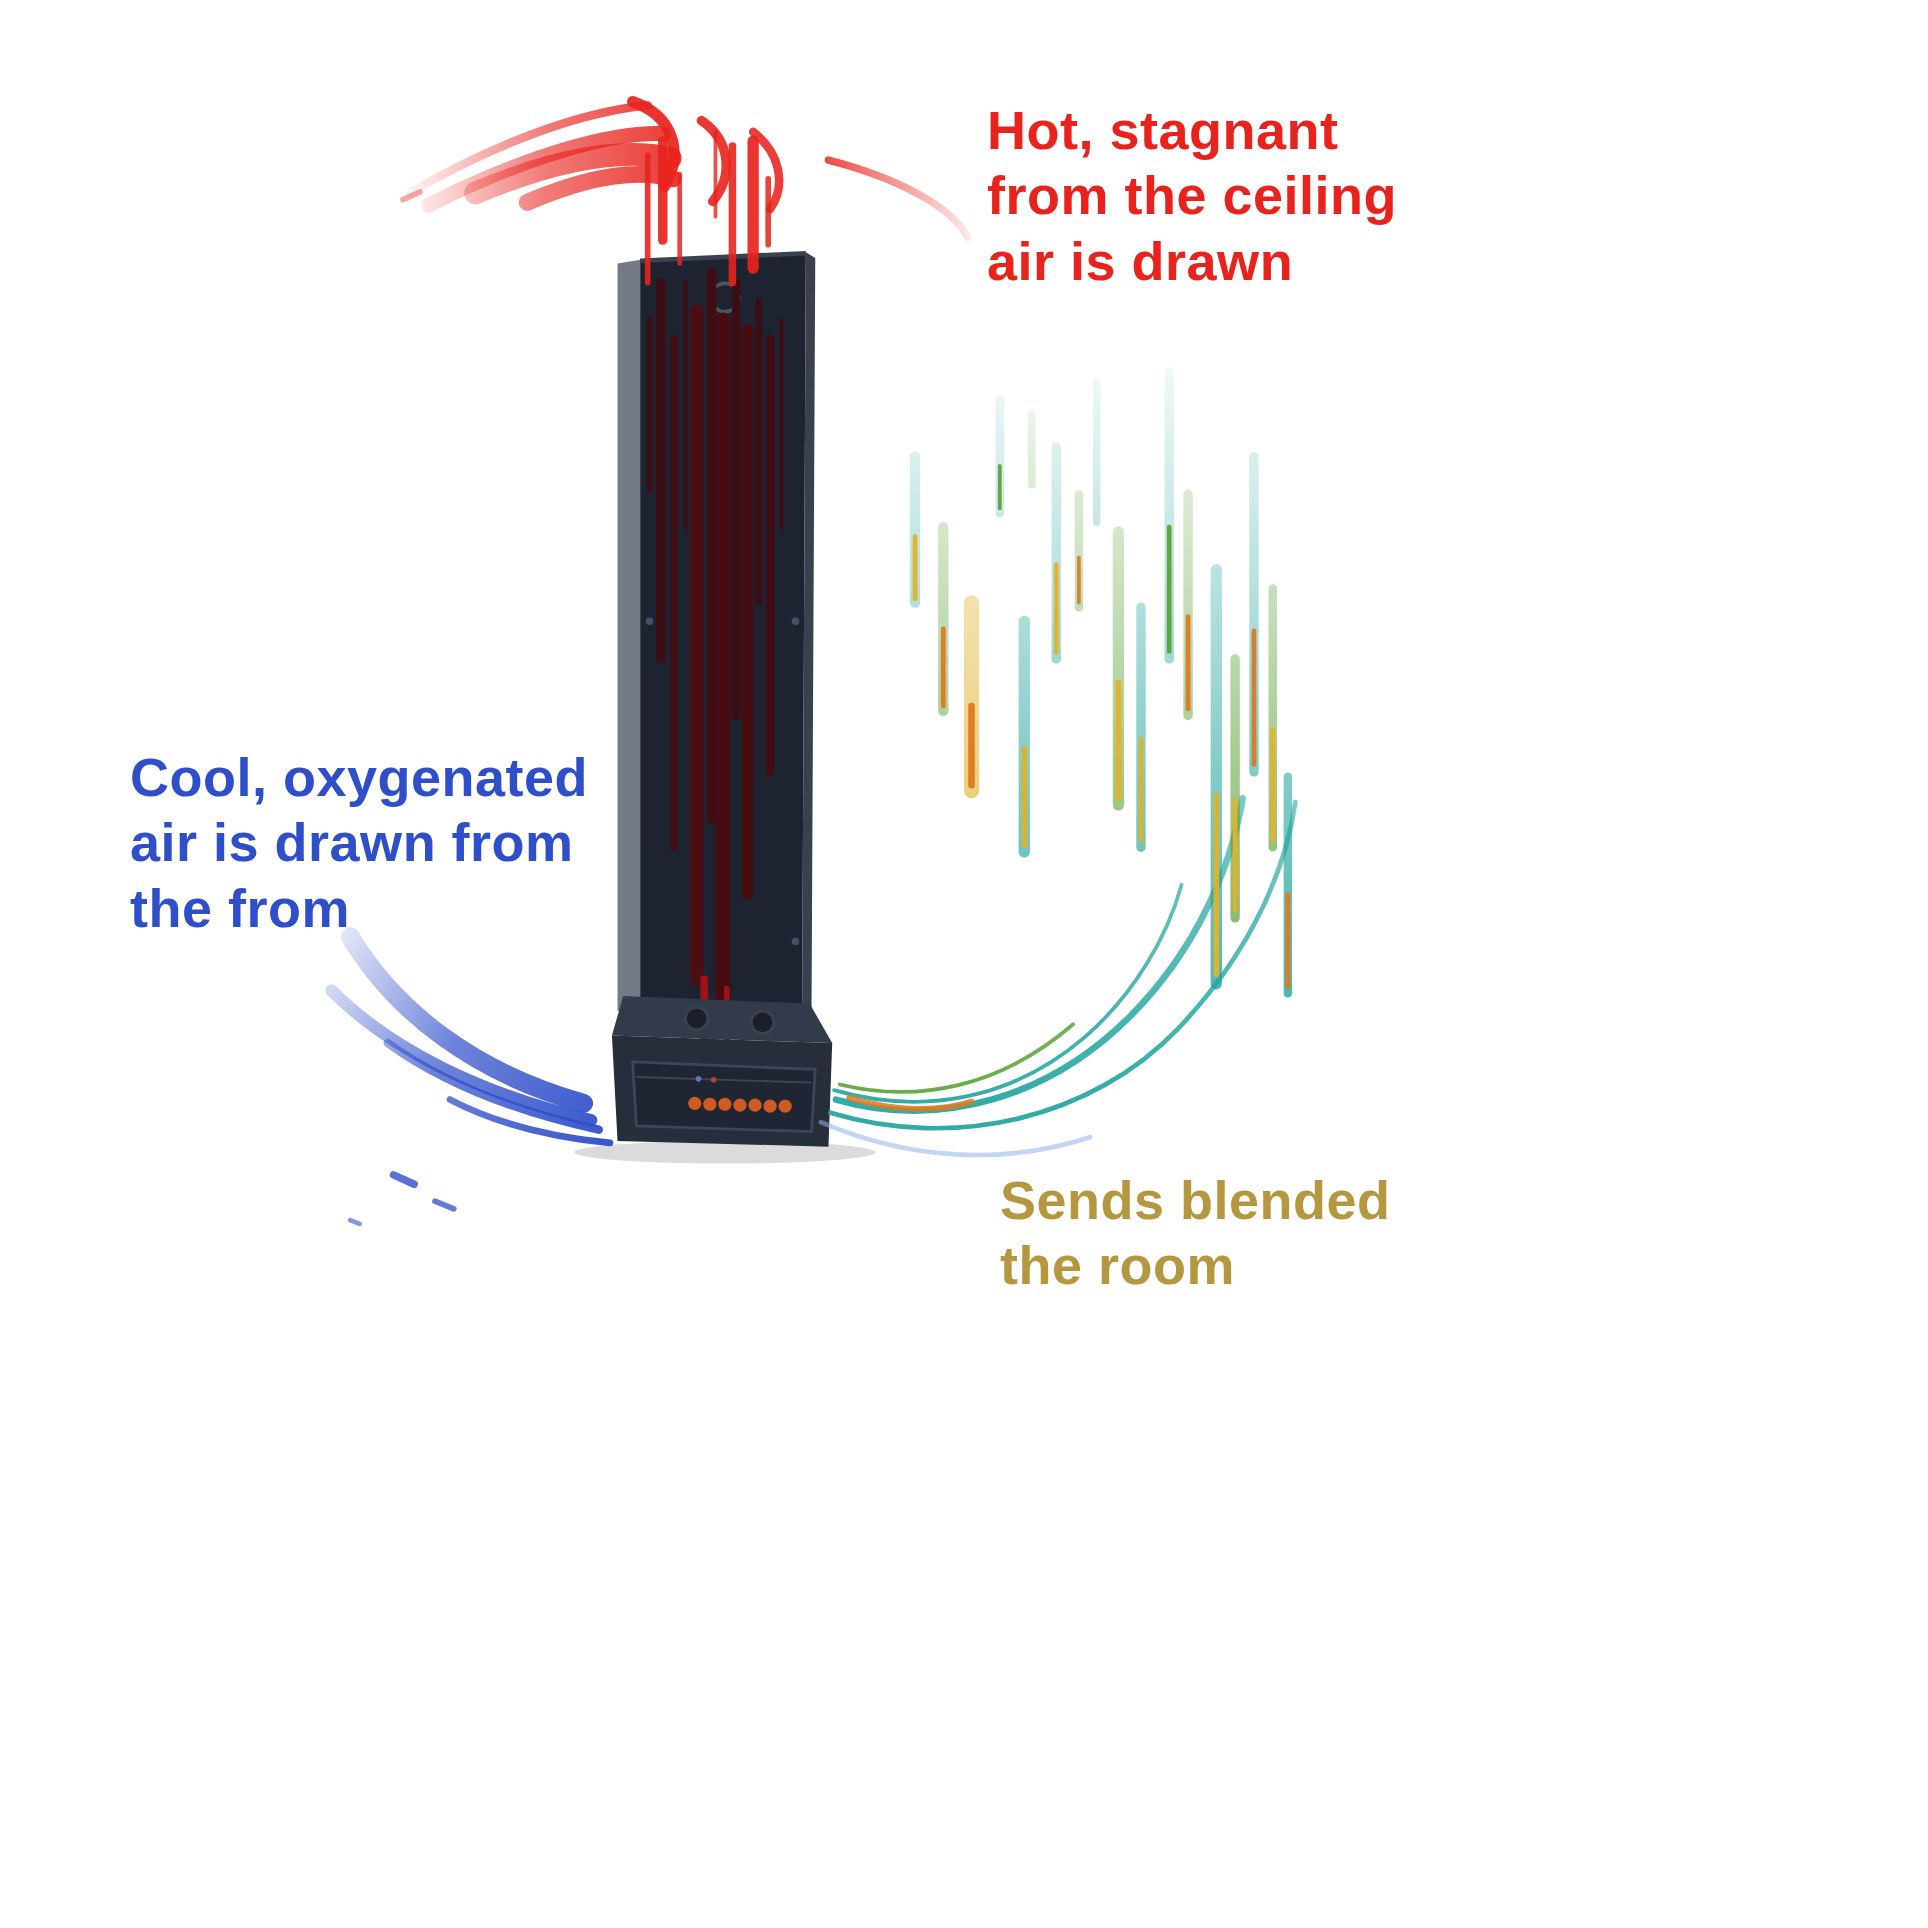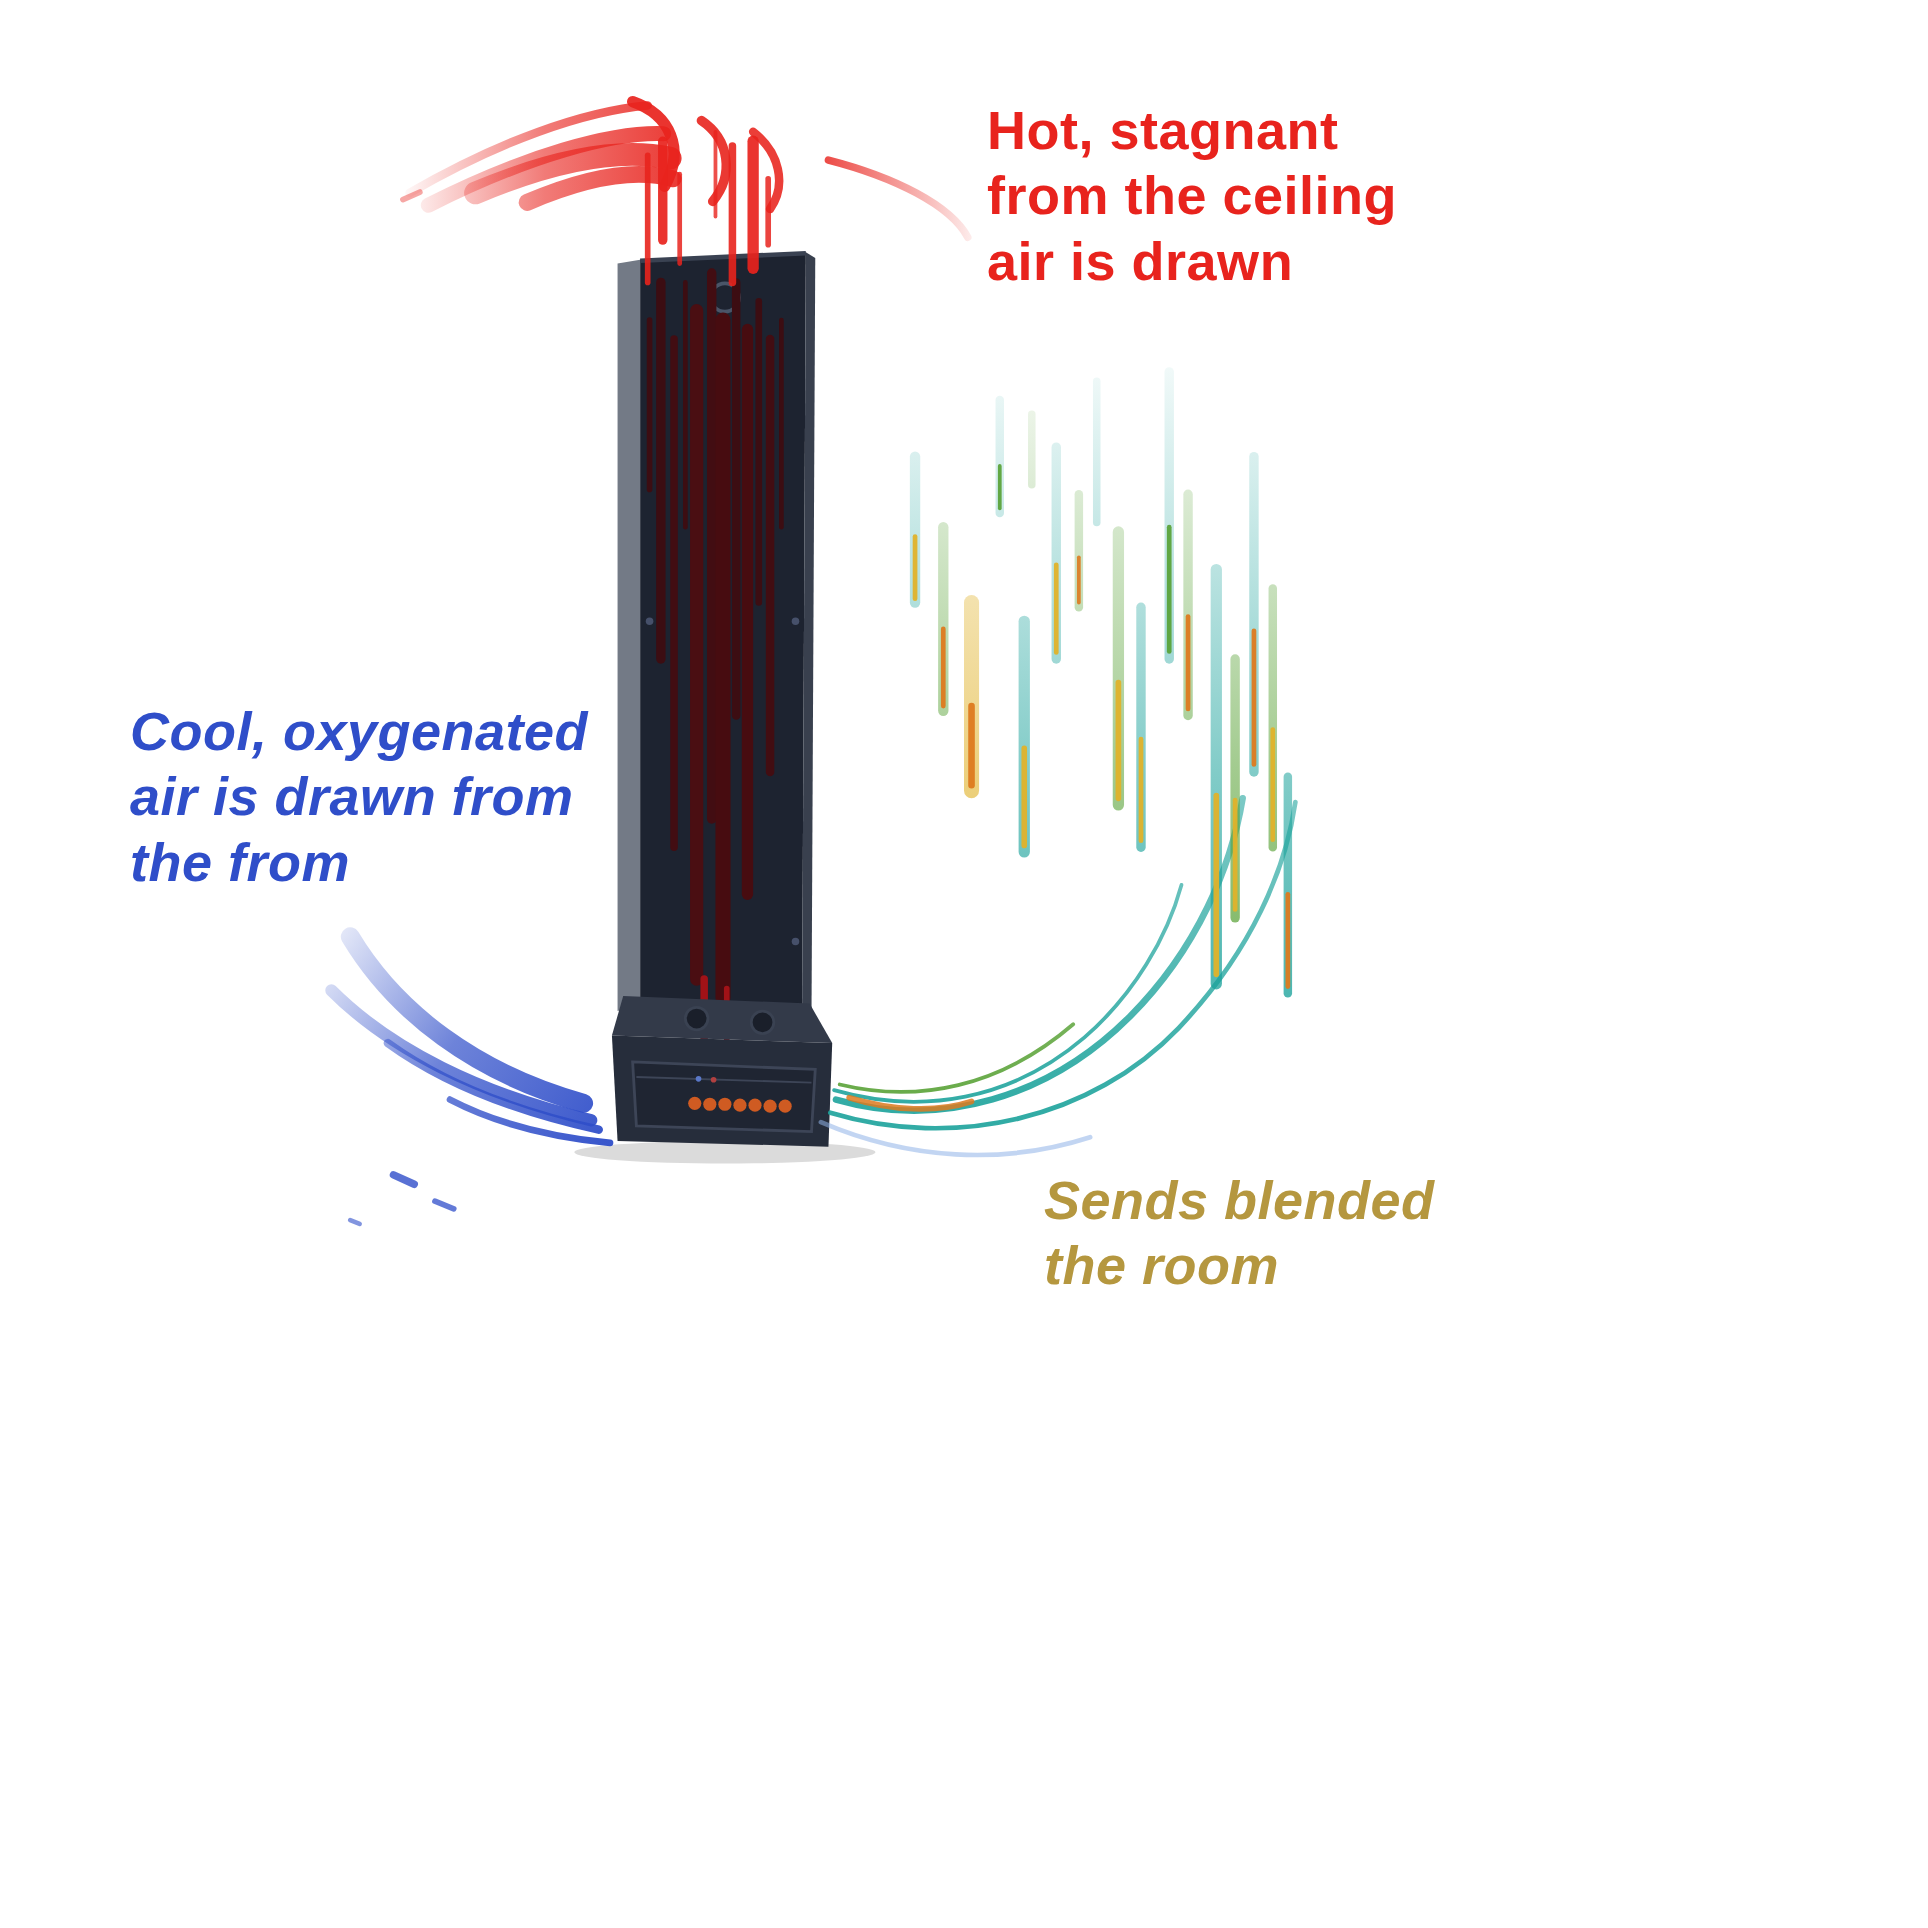--- a/index.html
+++ b/index.html
@@ -20,7 +20,7 @@
     white-space:nowrap;
   }
   .label-hot{left:987px;top:98px;color:#e8231d;}
-  .label-cool{left:130px;top:699px;color:#2f4ec9;font-style:italic;}
+  .label-cool{left:130px;top:745px;color:#2f4ec9;}
   .label-blended{left:1044px;top:1168px;color:#b5973f;font-style:italic;}
 </style>
 </head>

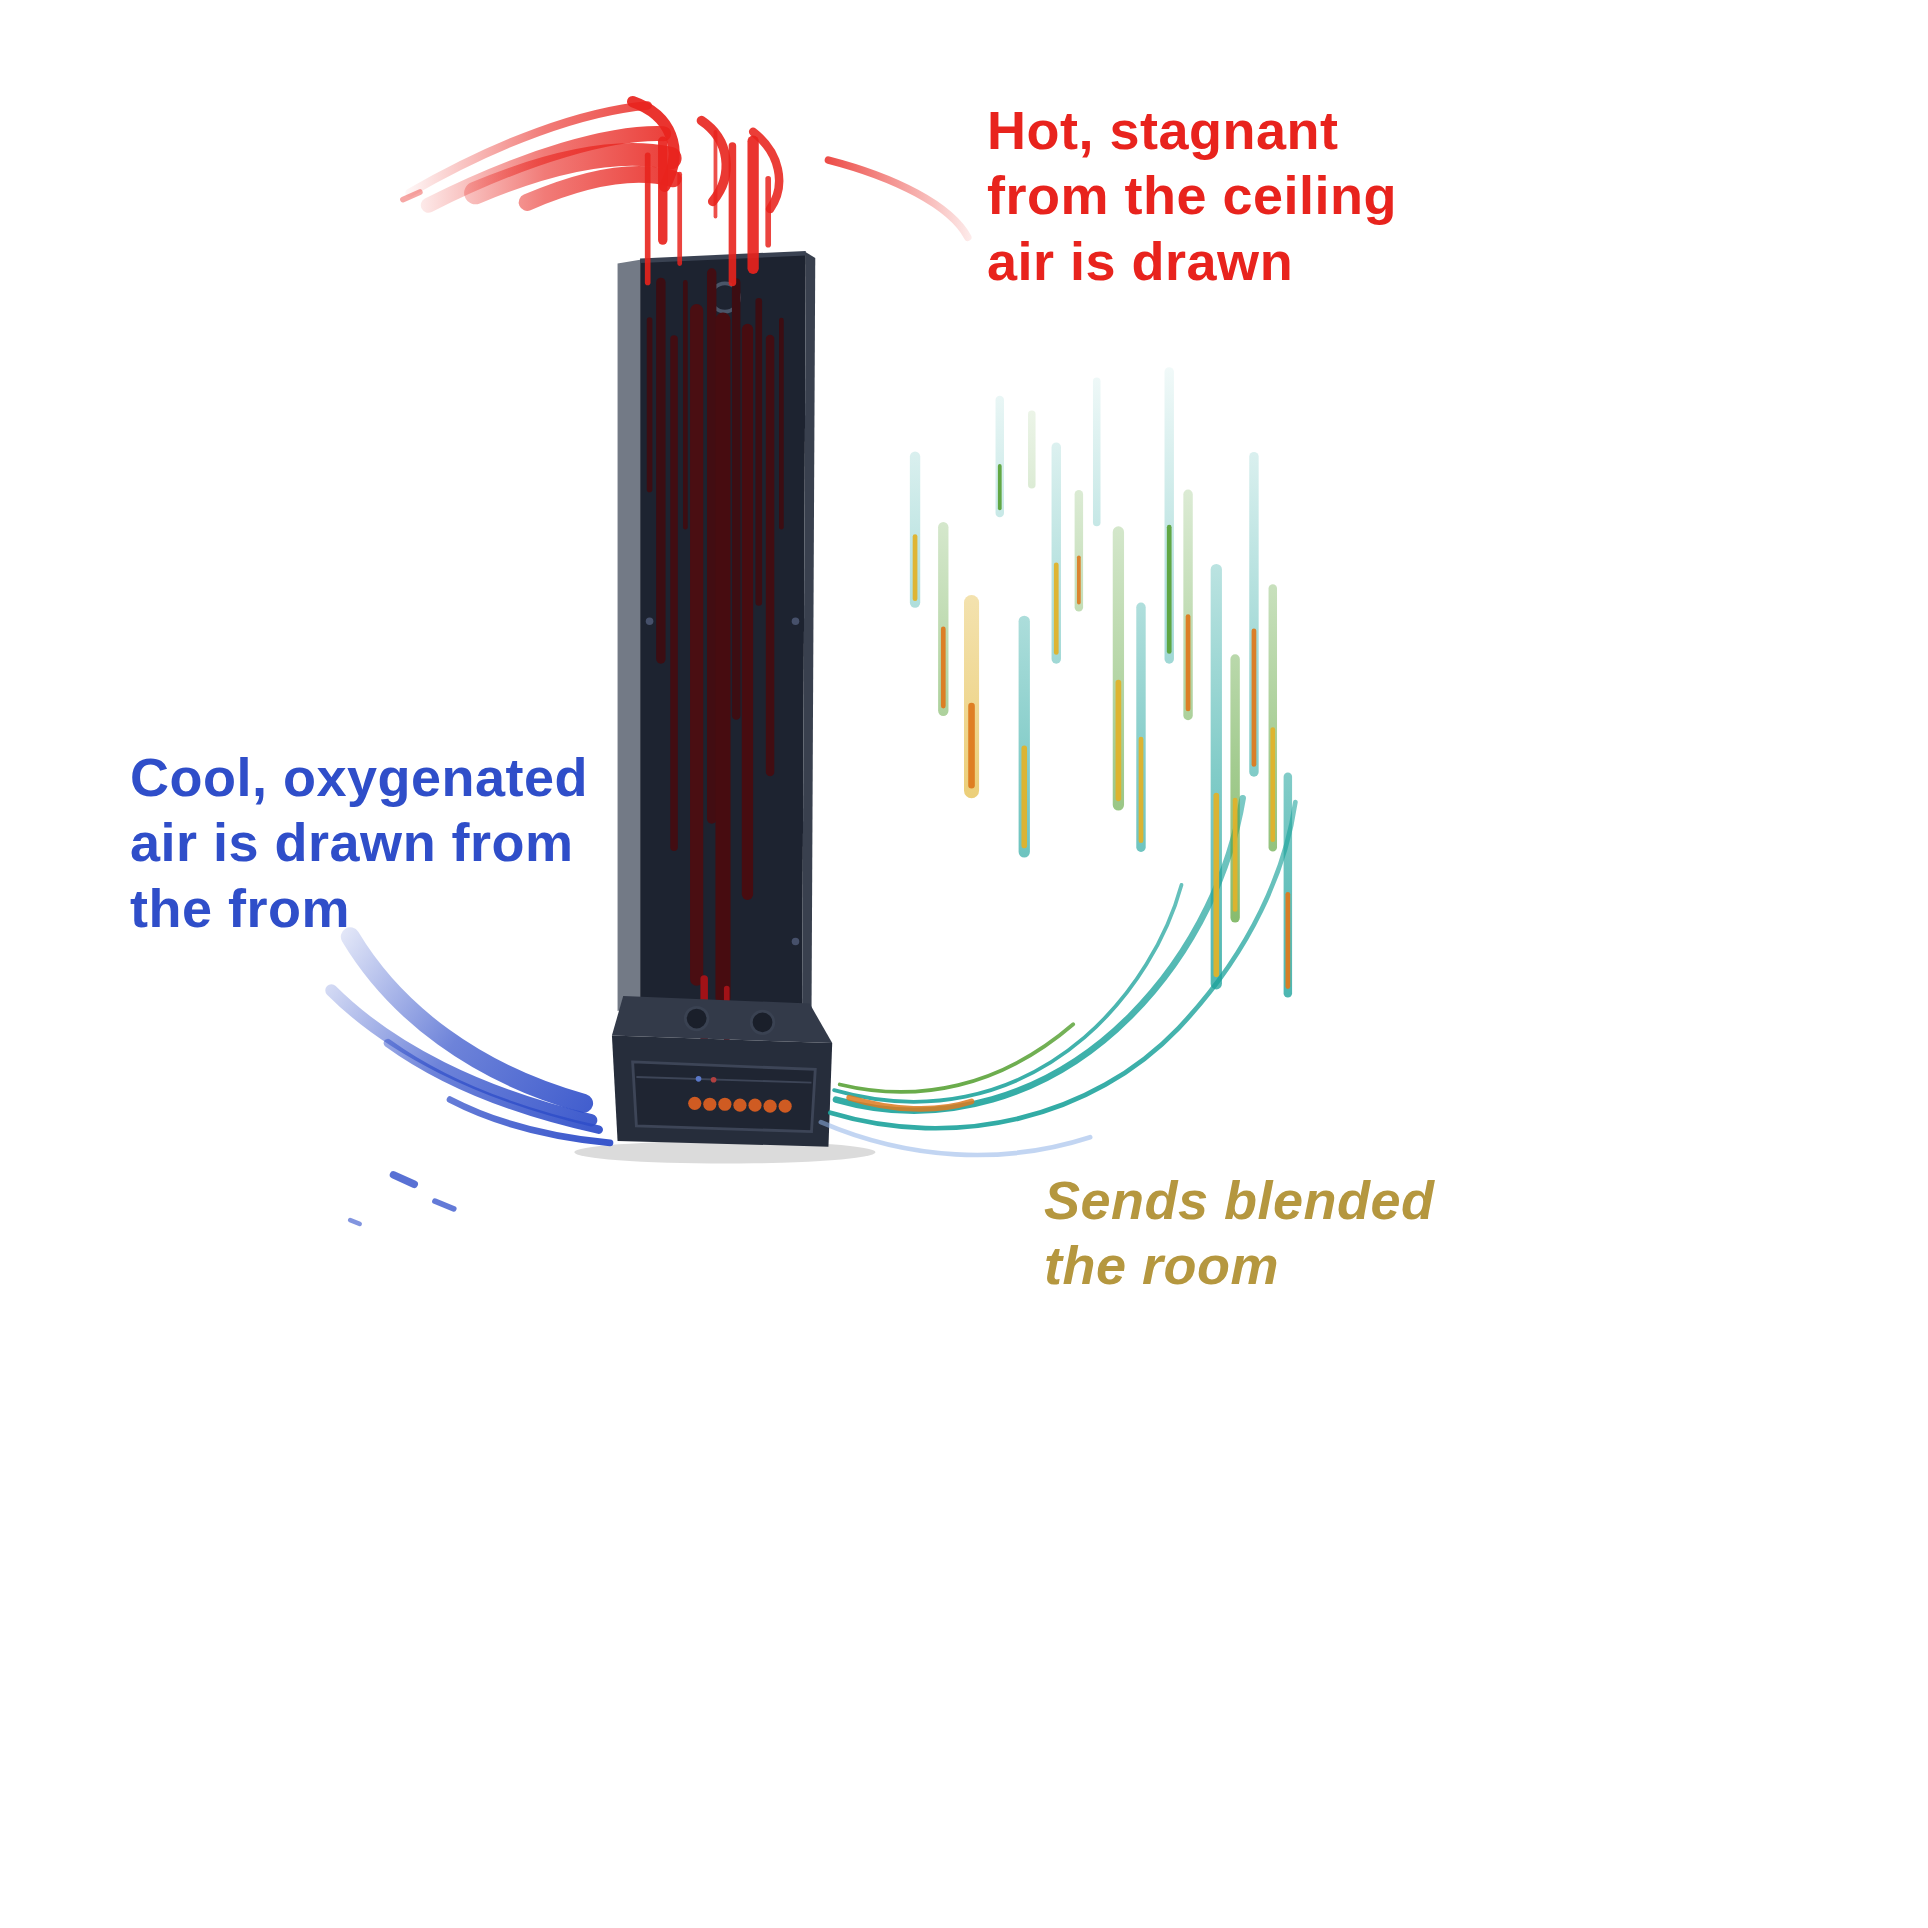--- a/index.html
+++ b/index.html
@@ -21,7 +21,7 @@
   }
   .label-hot{left:987px;top:98px;color:#e8231d;}
   .label-cool{left:130px;top:745px;color:#2f4ec9;}
-  .label-blended{left:1044px;top:1168px;color:#b5973f;font-style:italic;}
+  .label-blended{left:1000px;top:1168px;color:#b5973f;}
 </style>
 </head>
 <body>

